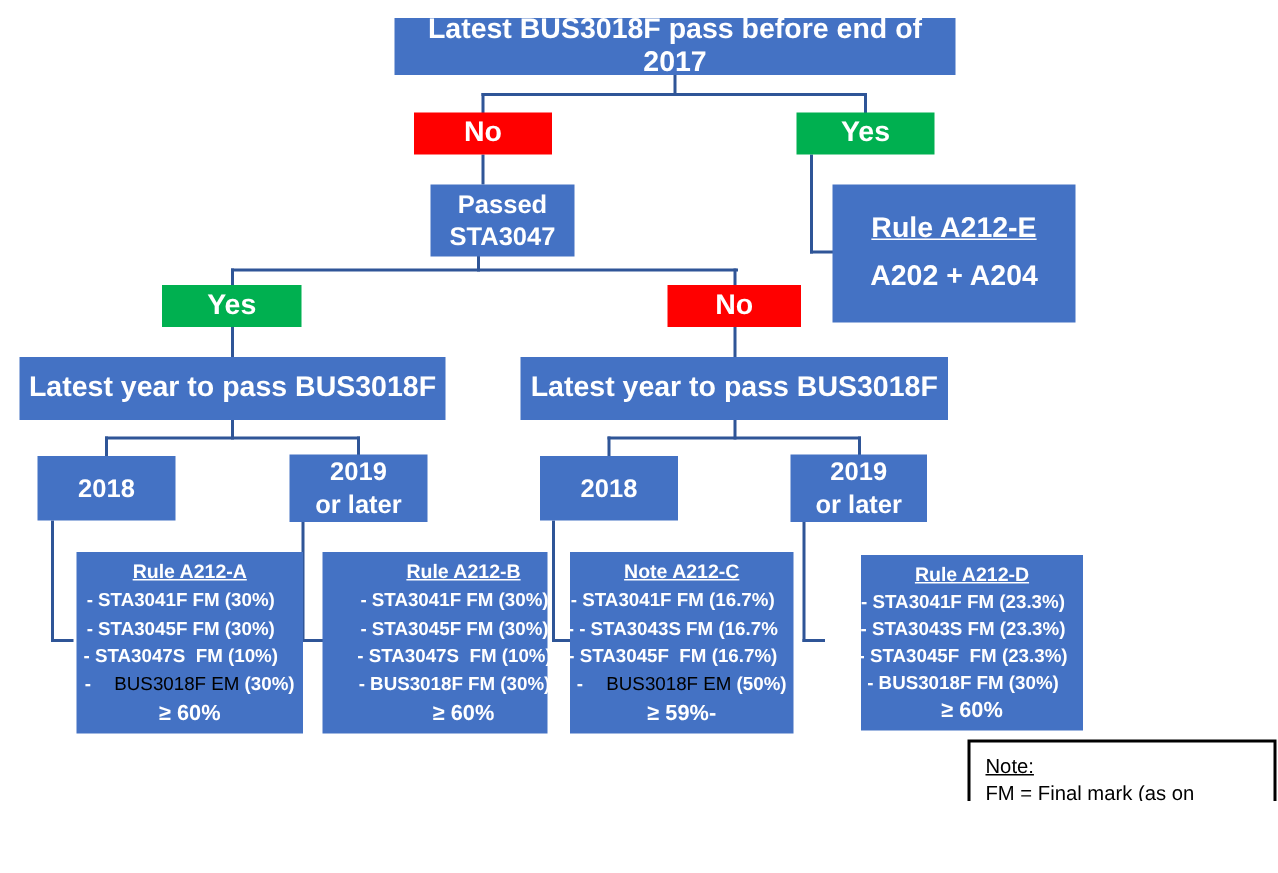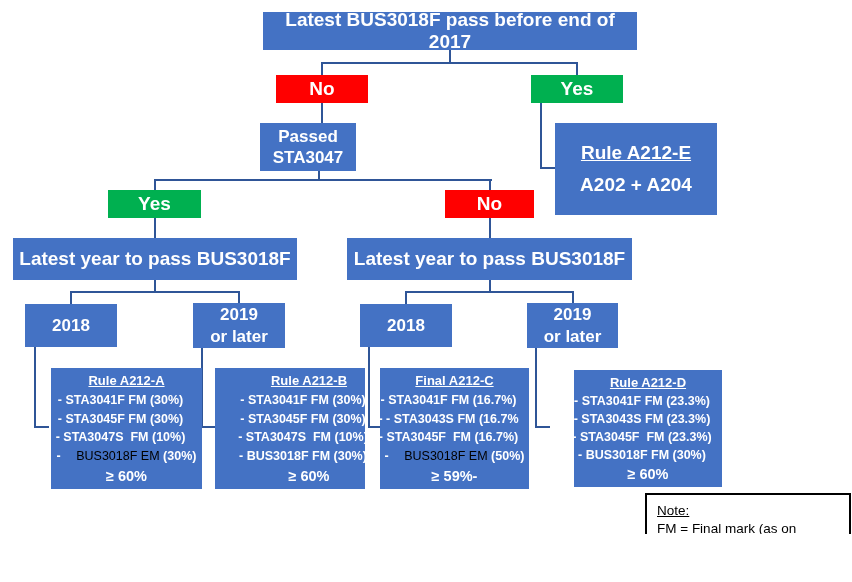--- a/index.html
+++ b/index.html
@@ -78,7 +78,7 @@
     <span>Yes</span>
   </div>
 
-  <div class="box small-decision" style="left:260px;top:123px;width:96px;height:48px;">
+  <div class="box small-decision" style="left:287px;top:123px;width:96px;height:48px;">
     <span>Passed</span>
     <span>STA3047</span>
   </div>

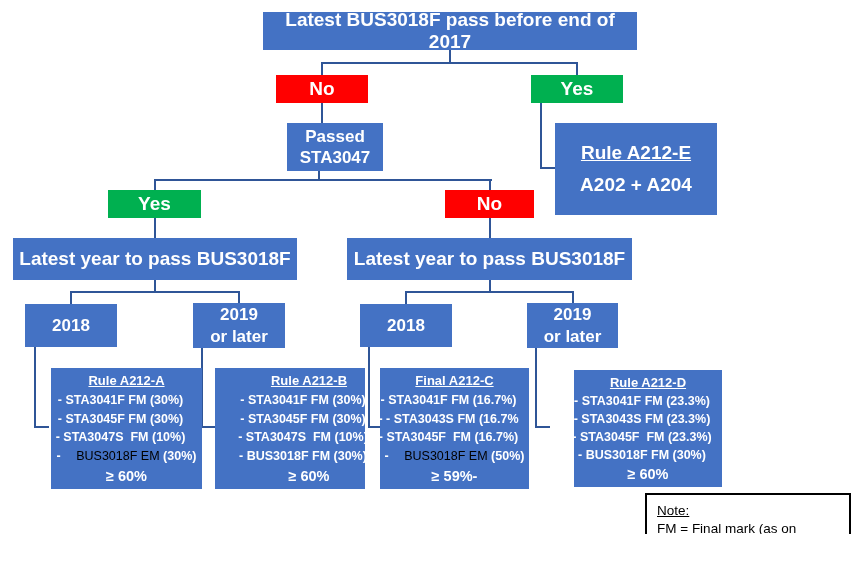--- a/index.html
+++ b/index.html
@@ -136,7 +136,7 @@
   </div>
 
   <div class="box rulebox" style="left:380px;top:368px;width:149px;height:121px;">
-    <span class="rtitle">Final A212-C</span>
+    <span class="rtitle">Note A212-C</span>
     <span class="rline"><span>- STA3041F FM (16.7%)</span><span class="dk"></span><span></span></span>
     <span class="rline"><span>- - STA3043S FM (16.7%</span><span class="dk"></span><span></span></span>
     <span class="rline"><span>- STA3045F  FM (16.7%)</span><span class="dk"></span><span></span></span>

